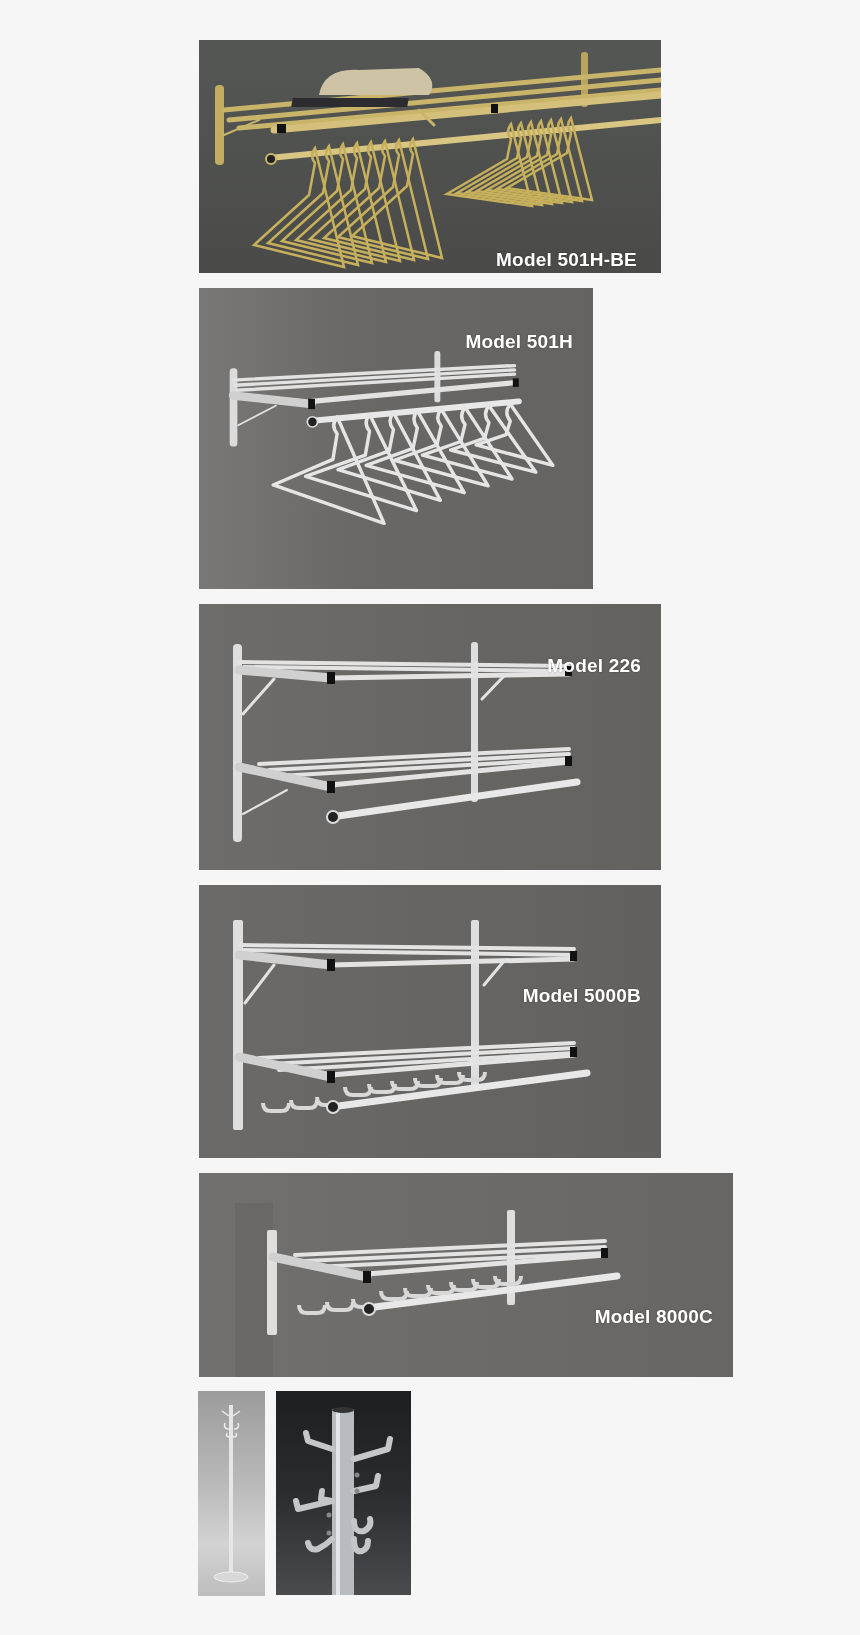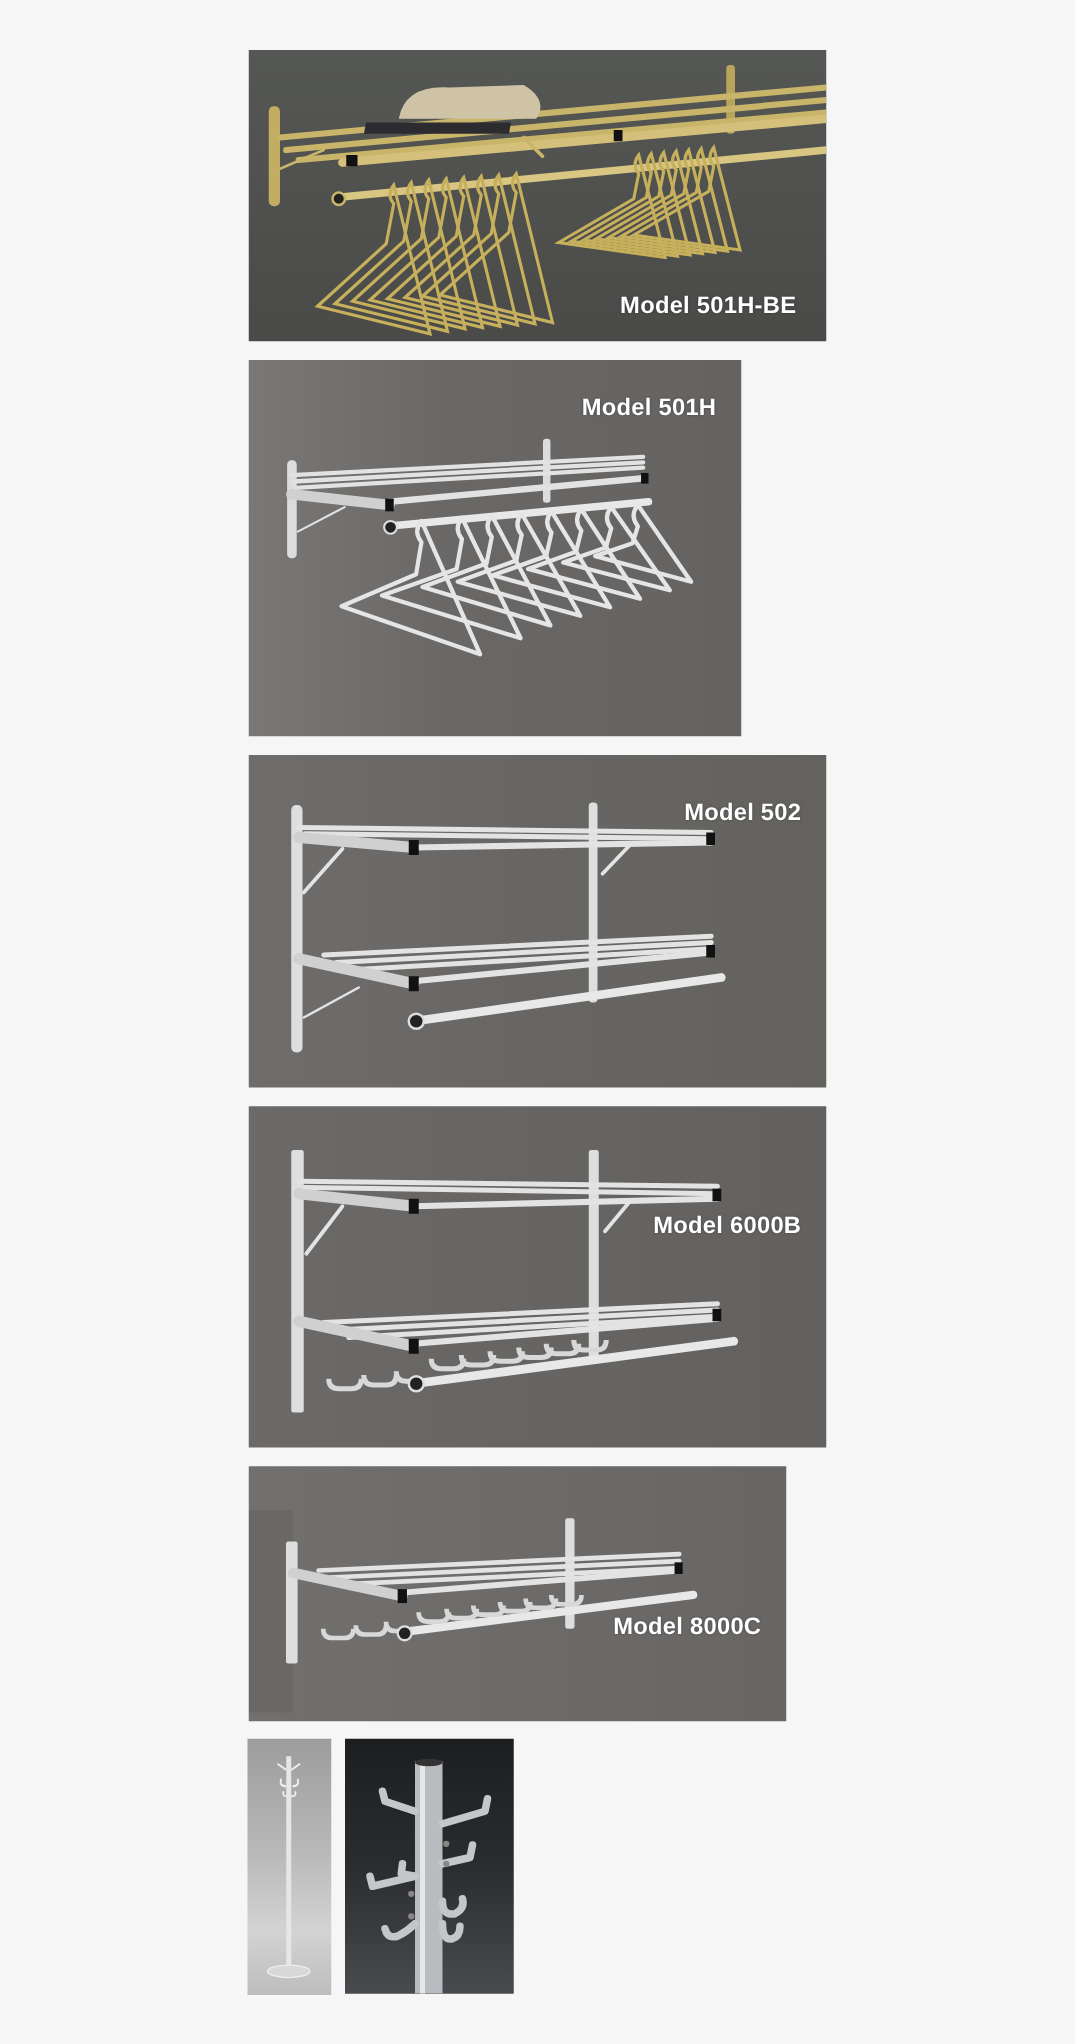--- a/index.html
+++ b/index.html
@@ -6,7 +6,7 @@
   body { width:860px; height:1635px; background:#f6f6f6; position:relative; overflow:hidden; font-family:"Liberation Sans", sans-serif; }
   .panel { position:absolute; overflow:hidden; }
   .panel svg { position:absolute; left:0; top:0; width:100%; height:100%; }
-  .label { position:absolute; color:#ffffff; font-weight:bold; font-size:19px; font-family:"Liberation Sans", sans-serif; letter-spacing:0.2px; white-space:nowrap; text-shadow:0 0 2px rgba(0,0,0,0.35); }
+  .label { position:absolute; color:#ffffff; font-weight:bold; font-size:19px; font-family:"Liberation Sans", sans-serif; letter-spacing:0.2px; white-space:nowrap; text-shadow:0 0 2px rgba(0,0,0,0.35);margin-top:15px; }
 </style>
 </head>
 <body>

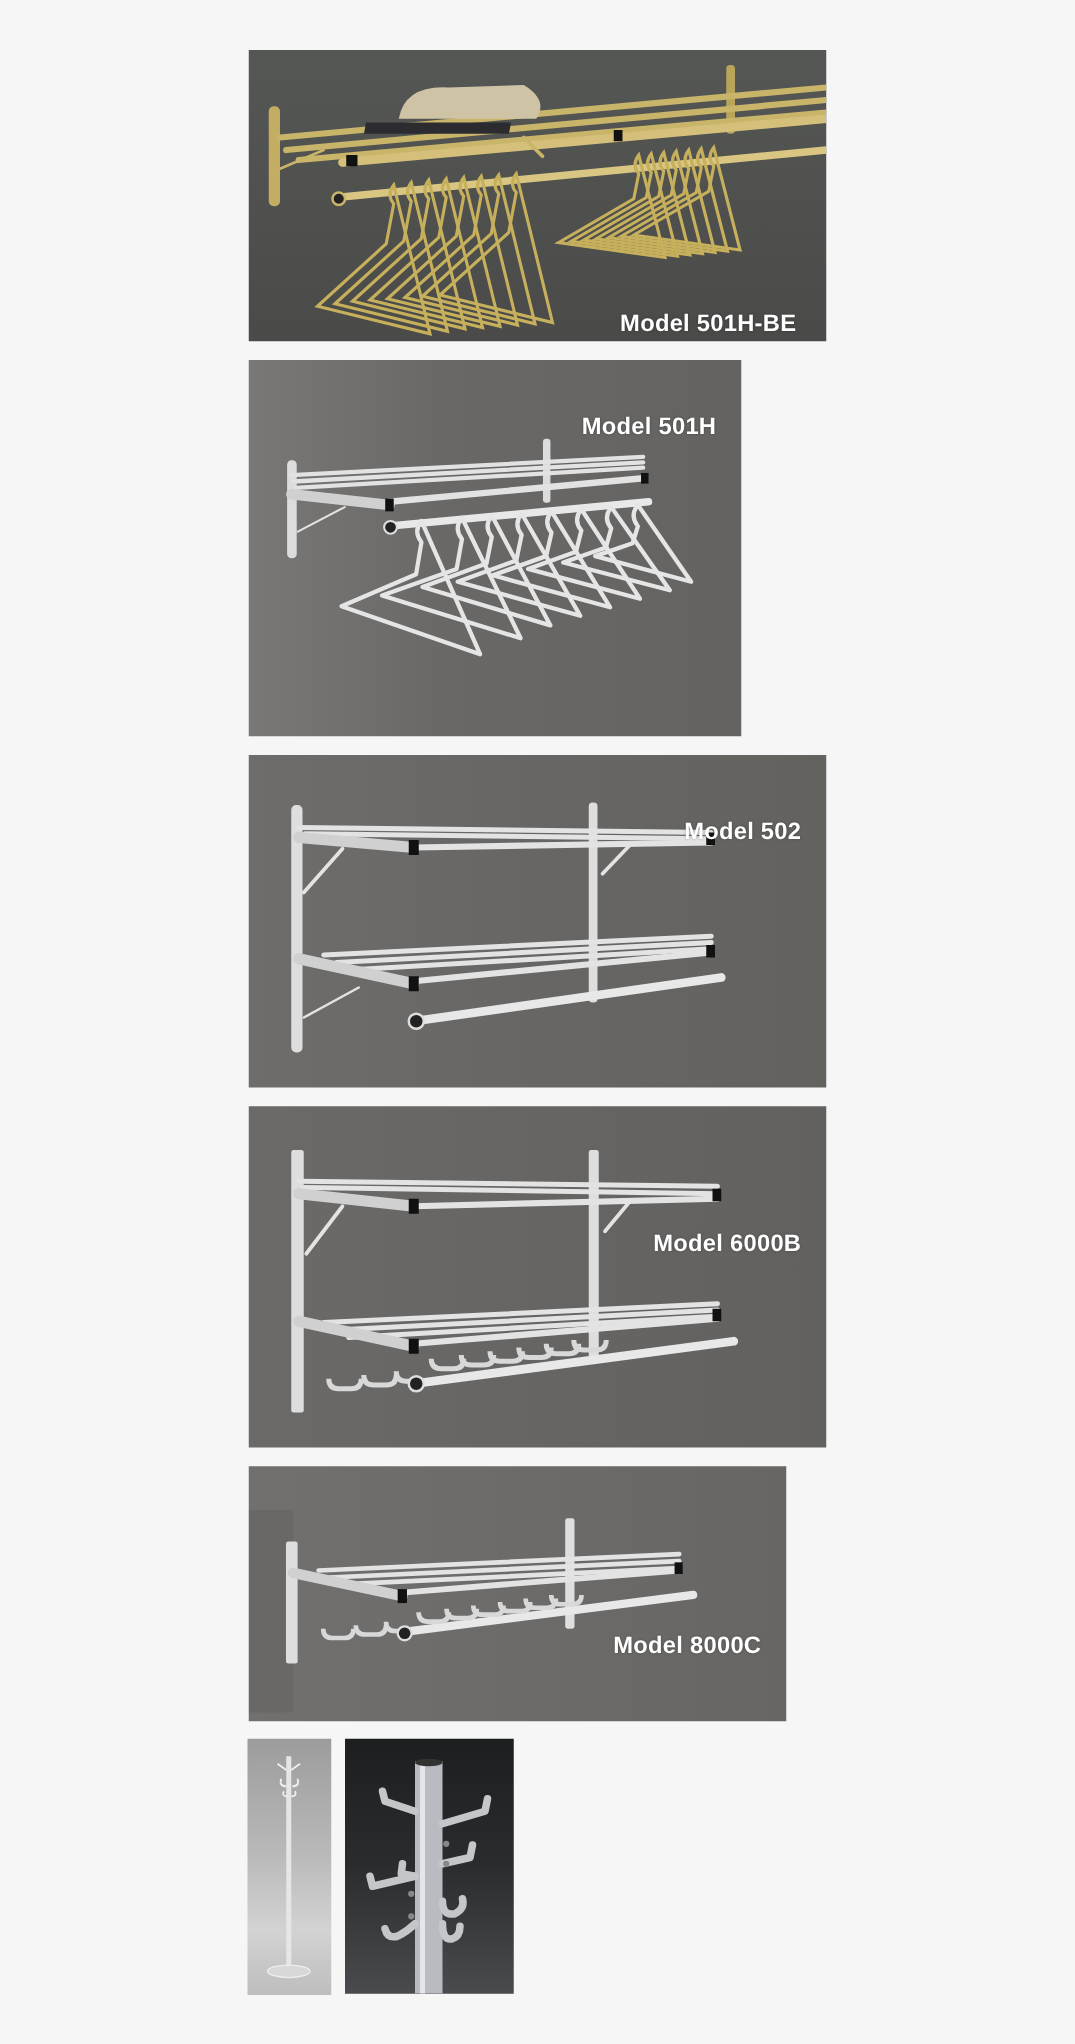--- a/index.html
+++ b/index.html
@@ -117,7 +117,7 @@
     <rect x="366" y="152" width="7" height="10" fill="#111"></rect>
     <circle cx="134" cy="213" r="6" fill="#222" stroke="#ddd" stroke-width="2"></circle>
   </svg>
-  <div class="label" style="right:20px;top:36px;">Model 502</div>
+  <div class="label" style="right:20px;top:36px;">Model 226</div>
 </div>
 
 <div class="panel" style="left:199px;top:885px;width:462px;height:273px;background:linear-gradient(90deg,#6c6a68 0%,#676563 50%,#63615f 100%);">

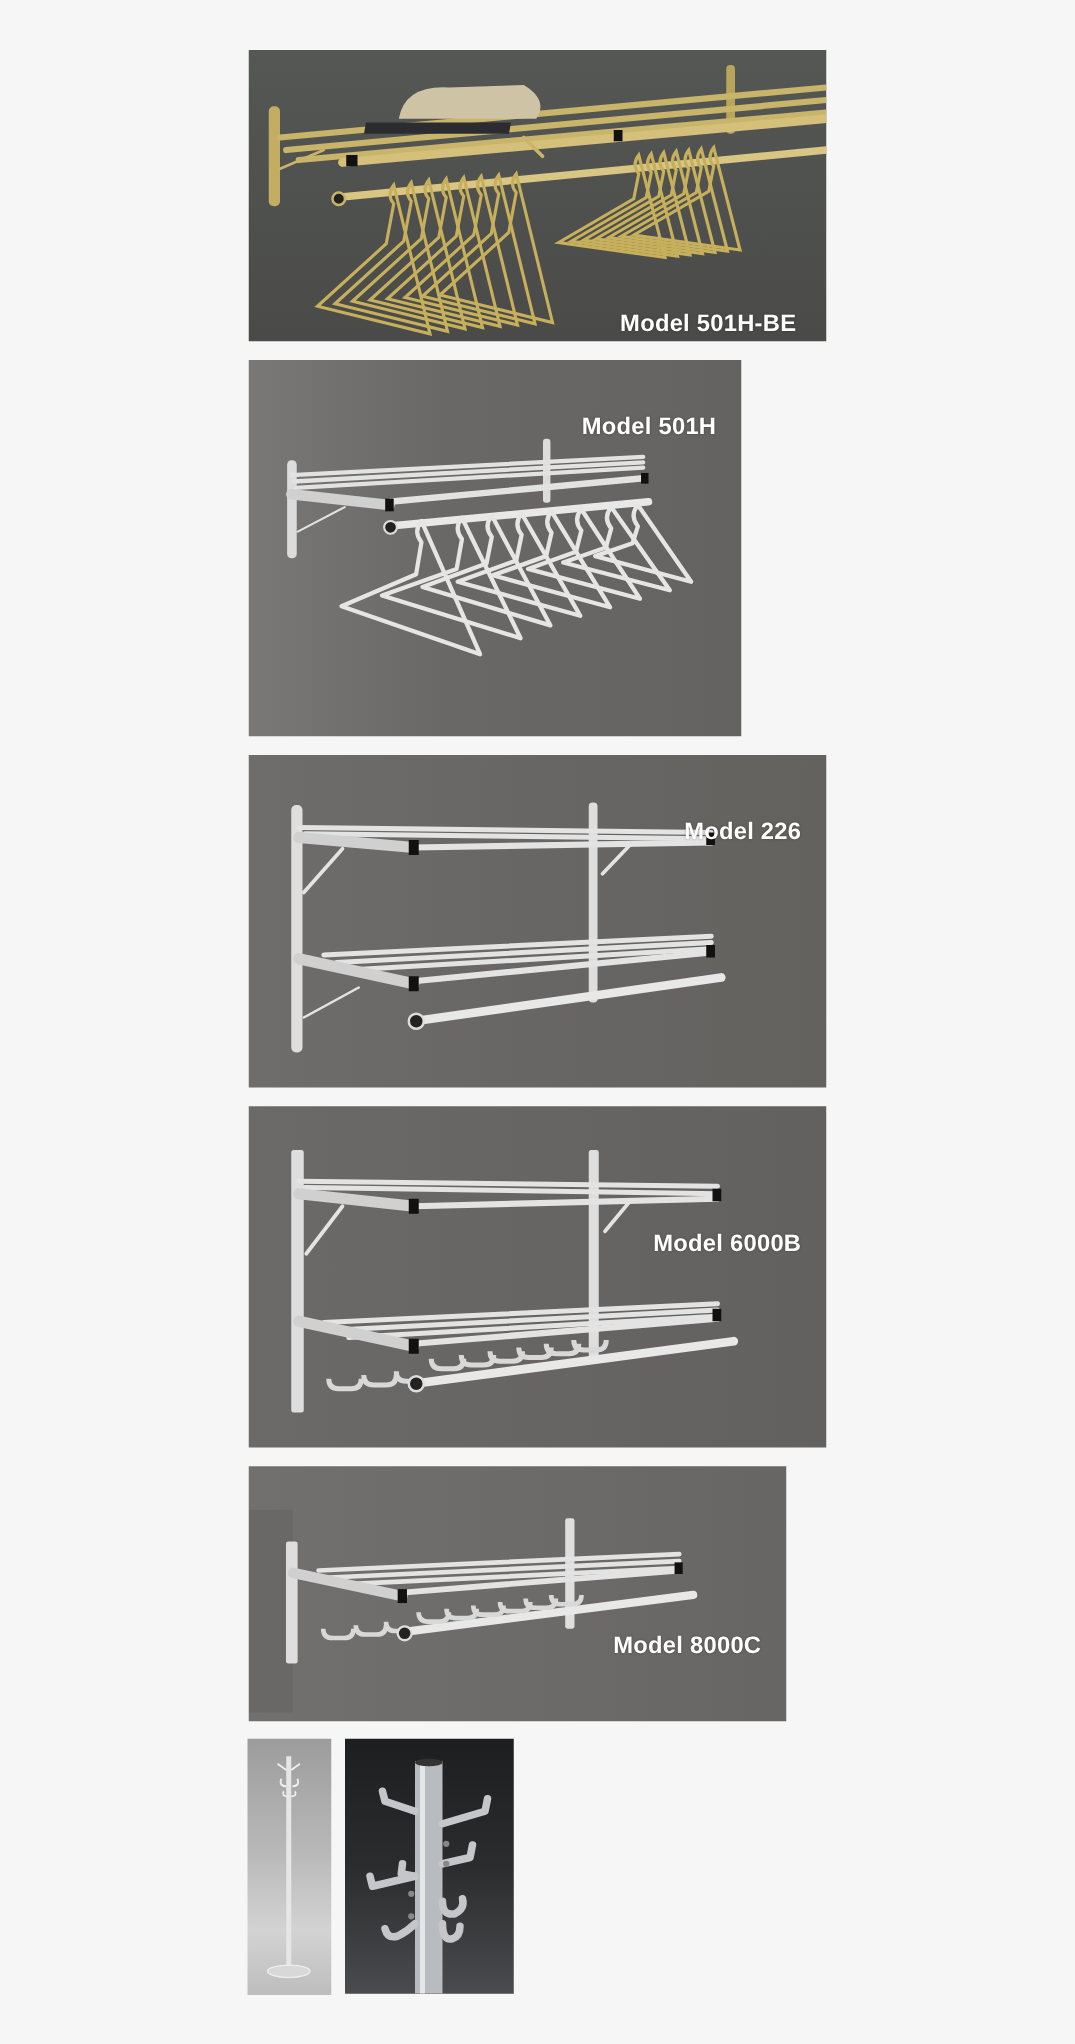--- a/index.html
+++ b/index.html
@@ -157,7 +157,7 @@
     <rect x="371" y="162" width="7" height="10" fill="#111"></rect>
     <circle cx="134" cy="222" r="6" fill="#222" stroke="#ddd" stroke-width="2"></circle>
   </svg>
-  <div class="label" style="right:20px;top:85px;">Model 6000B</div>
+  <div class="label" style="right:20px;top:85px;">Model 5000B</div>
 </div>
 
 <div class="panel" style="left:199px;top:1173px;width:430px;height:204px;background:linear-gradient(90deg,#72706e 0%,#6d6b69 50%,#686664 100%);">

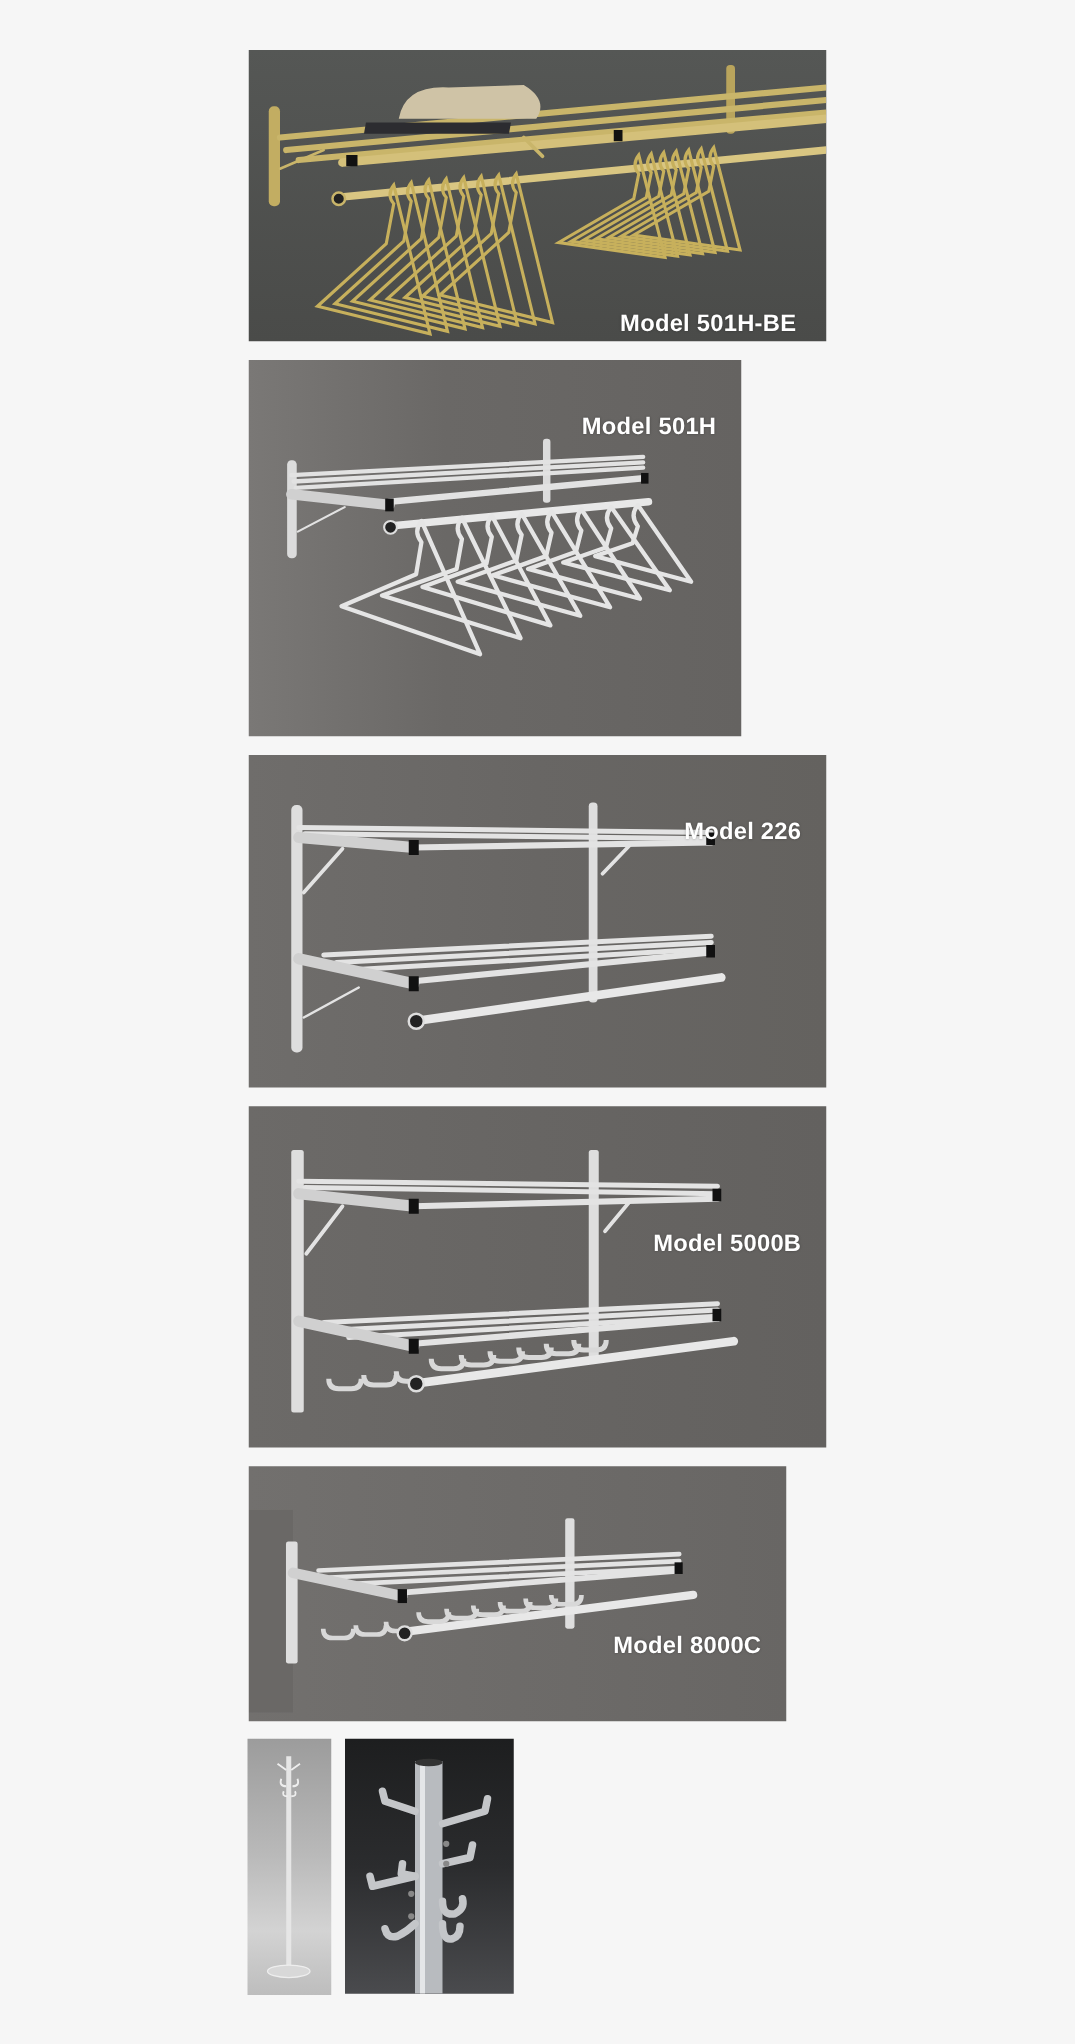--- a/index.html
+++ b/index.html
@@ -160,7 +160,7 @@
   <div class="label" style="right:20px;top:85px;">Model 5000B</div>
 </div>
 
-<div class="panel" style="left:199px;top:1173px;width:430px;height:204px;background:linear-gradient(90deg,#72706e 0%,#6d6b69 50%,#686664 100%);">
+<div class="panel" style="left:199px;top:1173px;width:534px;height:204px;background:linear-gradient(90deg,#72706e 0%,#6d6b69 50%,#686664 100%);">
   <svg viewBox="0 0 462 204">
     <rect x="0" y="30" width="38" height="174" fill="#6a6866"></rect>
     <g fill="#dedede">

